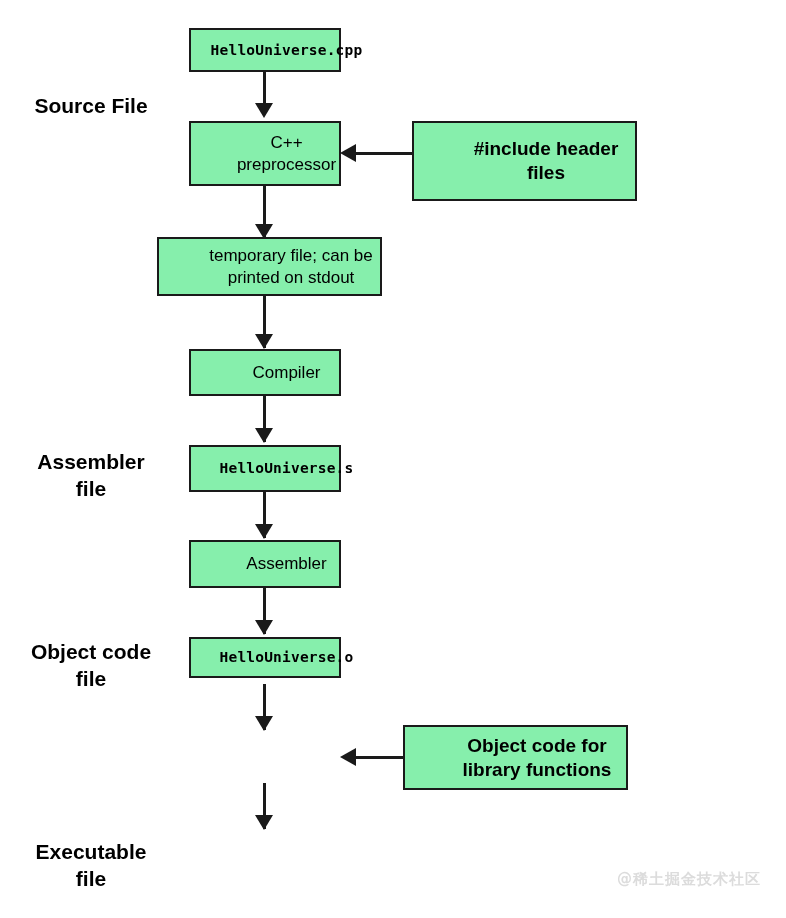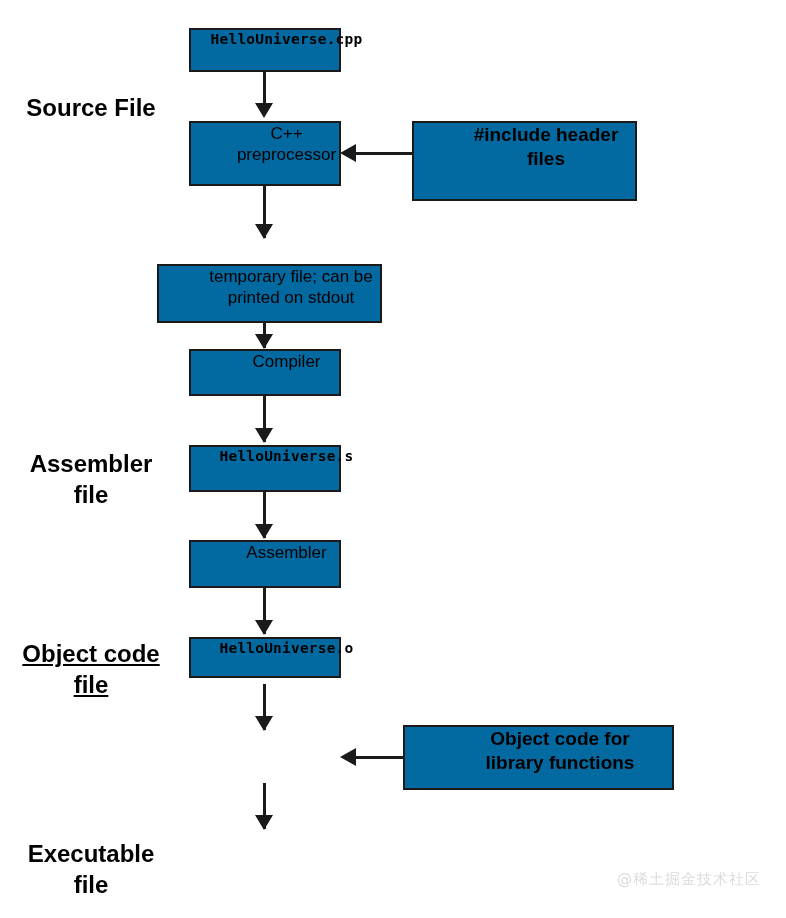--- a/index.html
+++ b/index.html
@@ -24,8 +24,9 @@
     position: absolute;
     box-sizing: border-box;
     border: 2px solid #1a1a1a;
-    background: #0369a1;
+    background: #86efac;
     display: flex;
+    align-items: center;
     justify-content: center;
     text-align: center;
     line-height: 1.25;

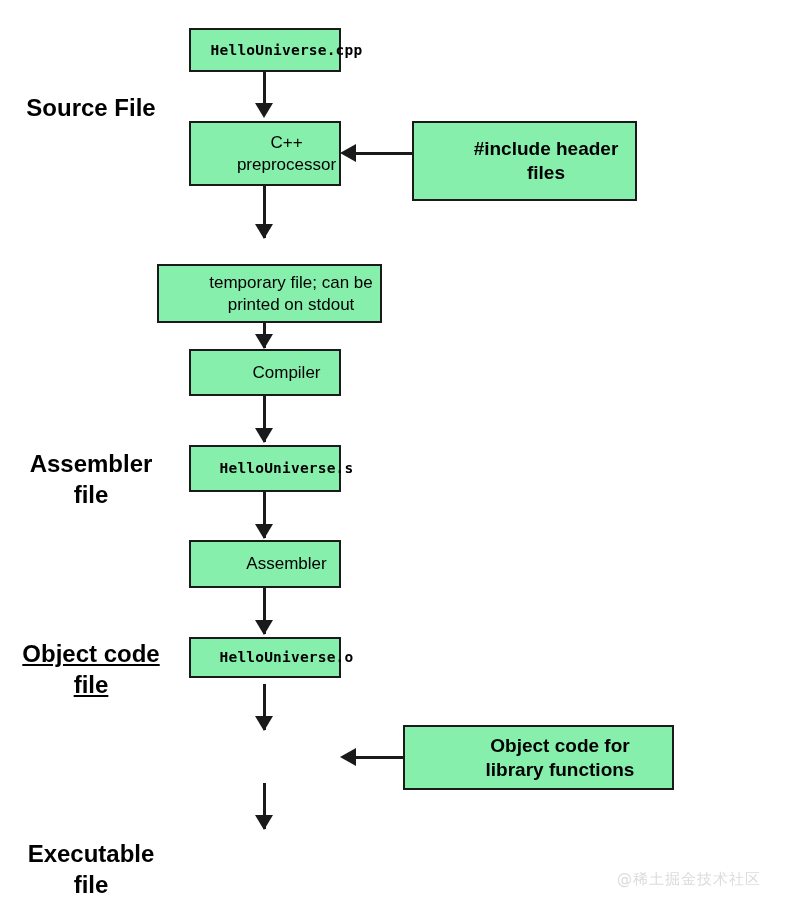--- a/index.html
+++ b/index.html
@@ -58,7 +58,7 @@
     position: absolute;
     font-family: "Liberation Sans", sans-serif;
     font-weight: 700;
-    font-size: 24px;
+    font-size: 21px;
     text-align: center;
     white-space: pre-line;
     line-height: 1.3;

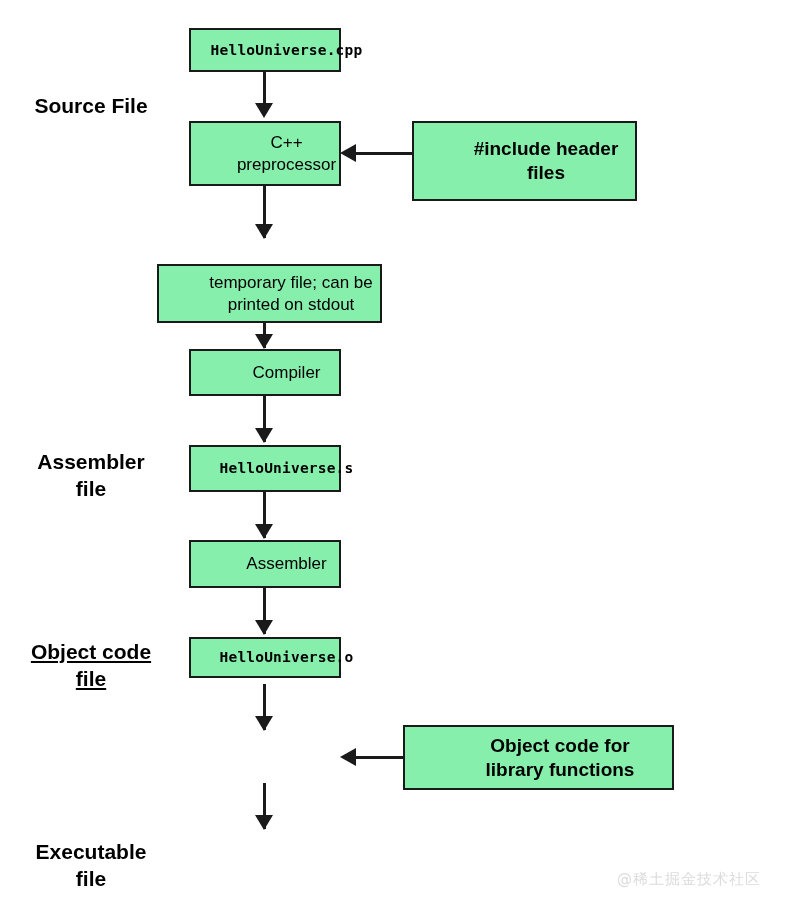--- a/index.html
+++ b/index.html
@@ -163,7 +163,7 @@
 files</span>
   </div>
 
-  <div class="node sans" style="left:157px; top:237px; width:225px; height:59px;margin-top:27px;">
+  <div class="node sans" style="left:157px; top:237px; width:225px; height:59px;">
     <span class="txt">temporary file; can be
 printed on stdout</span>
   </div>

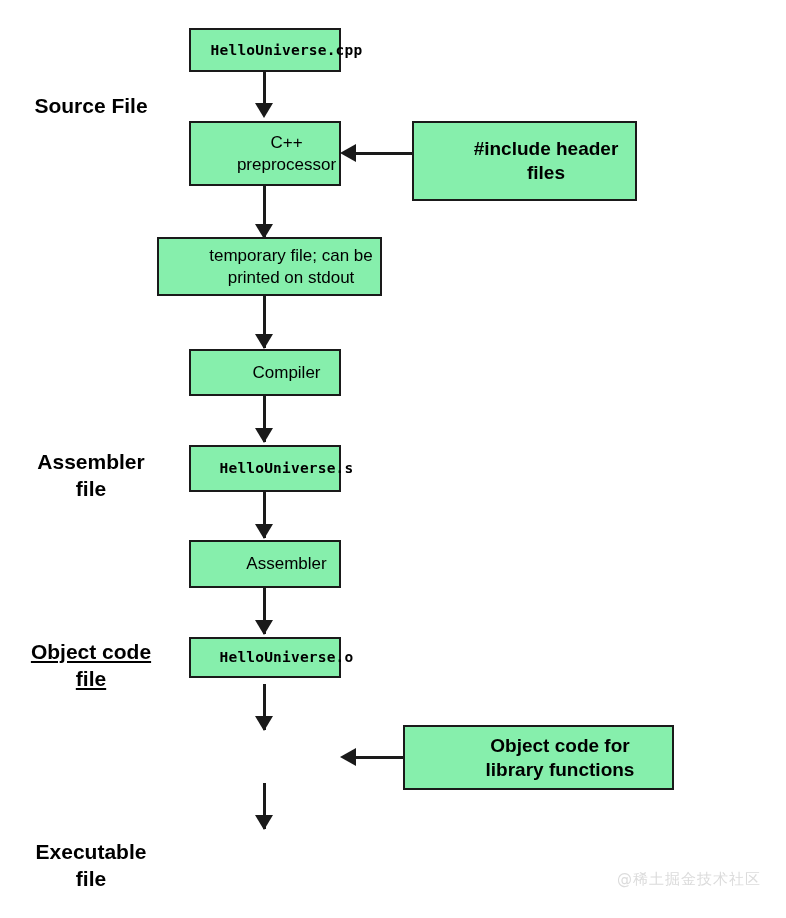--- a/index.html
+++ b/index.html
@@ -113,7 +113,7 @@
   <div class="stage-label" style="left:16px; top:448px; width:150px;">Assembler
 file</div>
 
-  <div class="stage-label" style="left:16px; top:638px; width:150px;text-decoration:underline;">Object code
+  <div class="stage-label" style="left:16px; top:638px; width:150px;">Object code
 file</div>
 
   <div class="stage-label" style="left:16px; top:838px; width:150px;">Executable

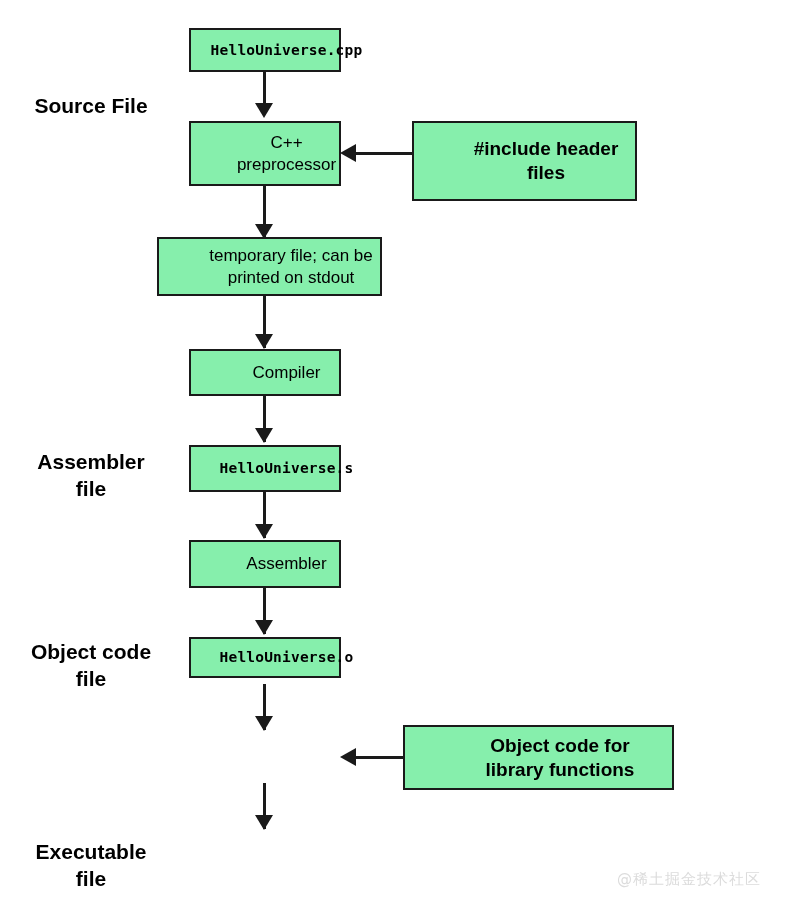--- a/index.html
+++ b/index.html
@@ -185,7 +185,7 @@
   </div>
 
 
-  <div class="node sans-bold" style="left:403px; top:725px; width:271px; height:65px;">
+  <div class="node sans-bold" style="left:403px; top:725px; width:225px; height:65px;">
     <span class="txt">Object code for
 library functions</span>
   </div>

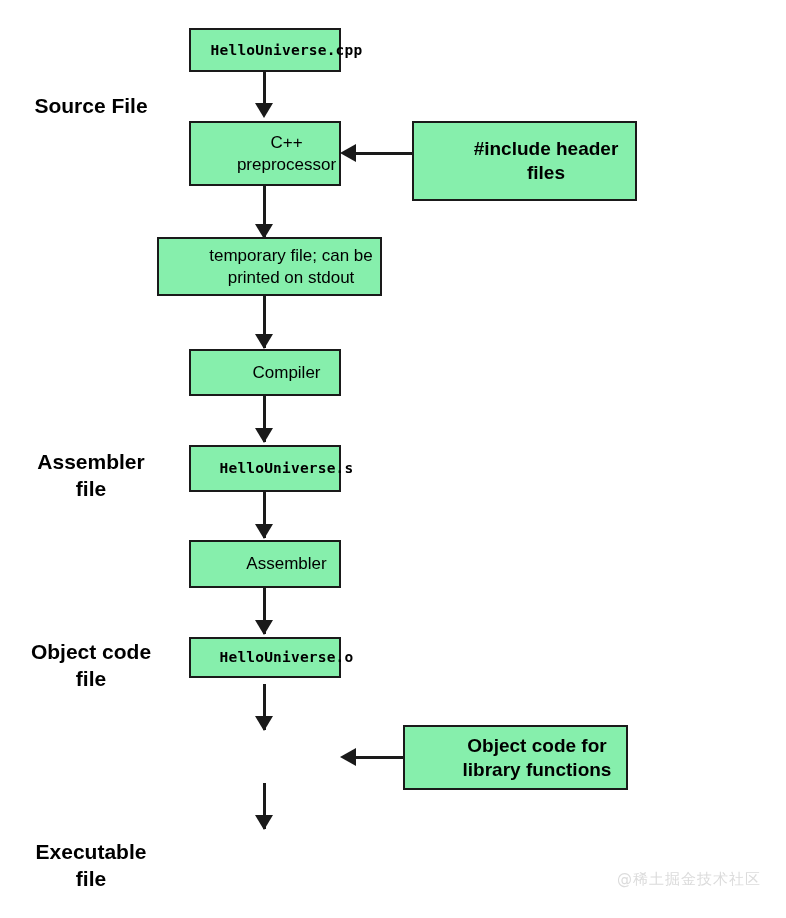--- a/index.html
+++ b/index.html
@@ -101,6 +101,7 @@
     color: #dcdcdc;
     letter-spacing: 1px;
     white-space: nowrap;
+    font-weight: bold;
   }
 </style>
 </head>

